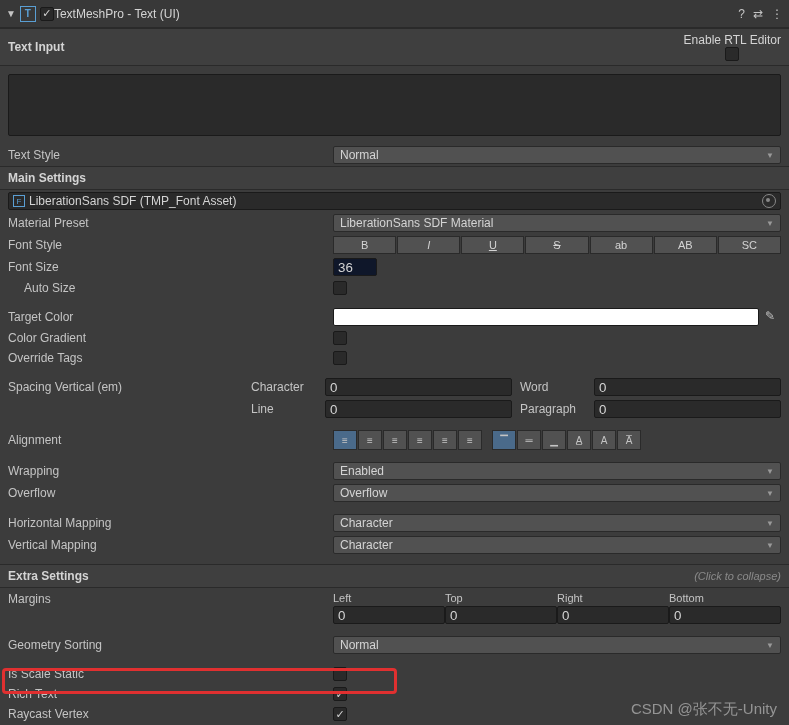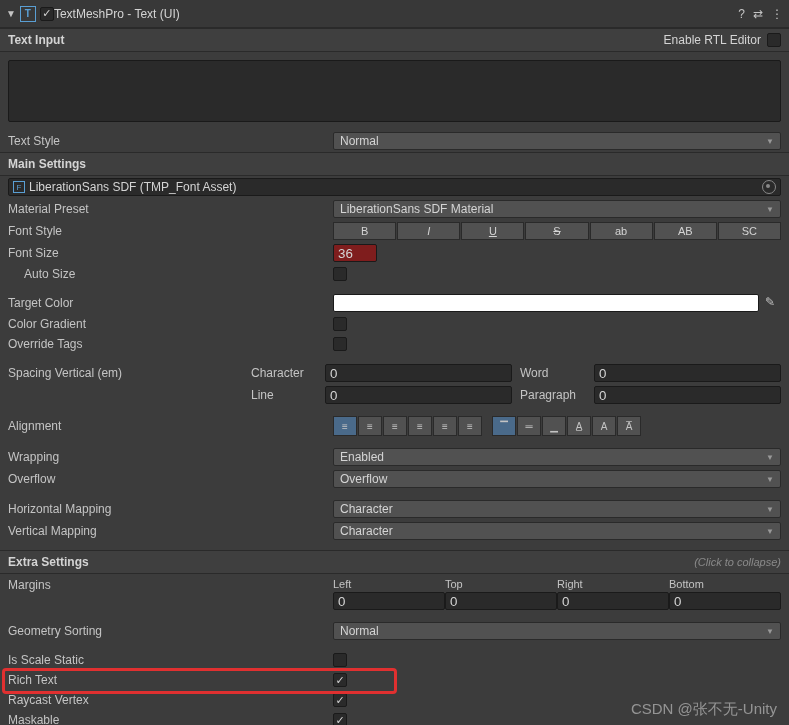--- a/index.html
+++ b/index.html
@@ -51,7 +51,7 @@
 .highlight-box { position: absolute; border: 3px solid #e03030; border-radius: 4px; pointer-events: none; }
 .watermark { position: absolute; right: 12px; bottom: 6px; color: rgba(220,220,220,0.55); font-size: 15px; }
 .text-input-header { display: flex; justify-content: space-between; align-items: center; }
-.rtl-group { display: flex; align-items: center; gap: 6px; font-weight: normal; }
+.rtl-group { display: flex; align-items: center; font-weight: normal; flex-direction: column; }
 </style>
 </head>
 <body>

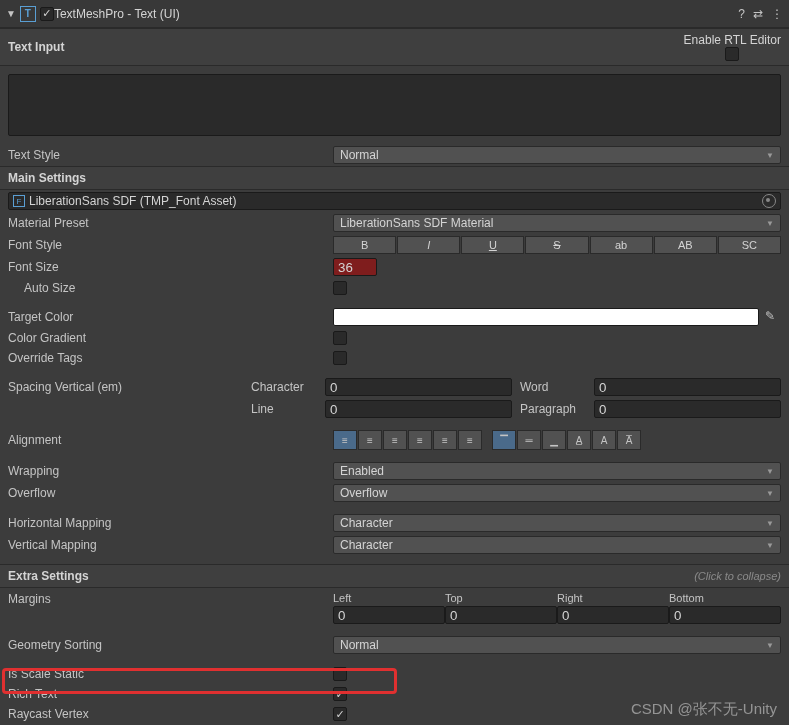--- a/index.html
+++ b/index.html
@@ -28,7 +28,7 @@
 .btn-group .btn.italic { font-style: italic; }
 .btn-group .btn.underline { text-decoration: underline; }
 .btn-group .btn.strike { text-decoration: line-through; }
-.number-input { width: 44px; background: #7f1d1d; border: 1px solid #1a1a1a; border-radius: 2px; padding: 2px 4px; color: #d4d4d4; height: 18px; }
+.number-input { width: 44px; background: #0f172a; border: 1px solid #1a1a1a; border-radius: 2px; padding: 2px 4px; color: #d4d4d4; height: 18px; }
 .checkbox-box { width: 14px; height: 14px; background: #2a2a2a; border: 1px solid #1a1a1a; border-radius: 2px; display: flex; align-items: center; justify-content: center; cursor: pointer; }
 .checkbox-box.checked::after { content: '✓'; color: #d4d4d4; font-size: 11px; }
 .color-field { flex: 1; height: 18px; background: #ffffff; border: 1px solid #1a1a1a; border-radius: 2px; cursor: pointer; }

